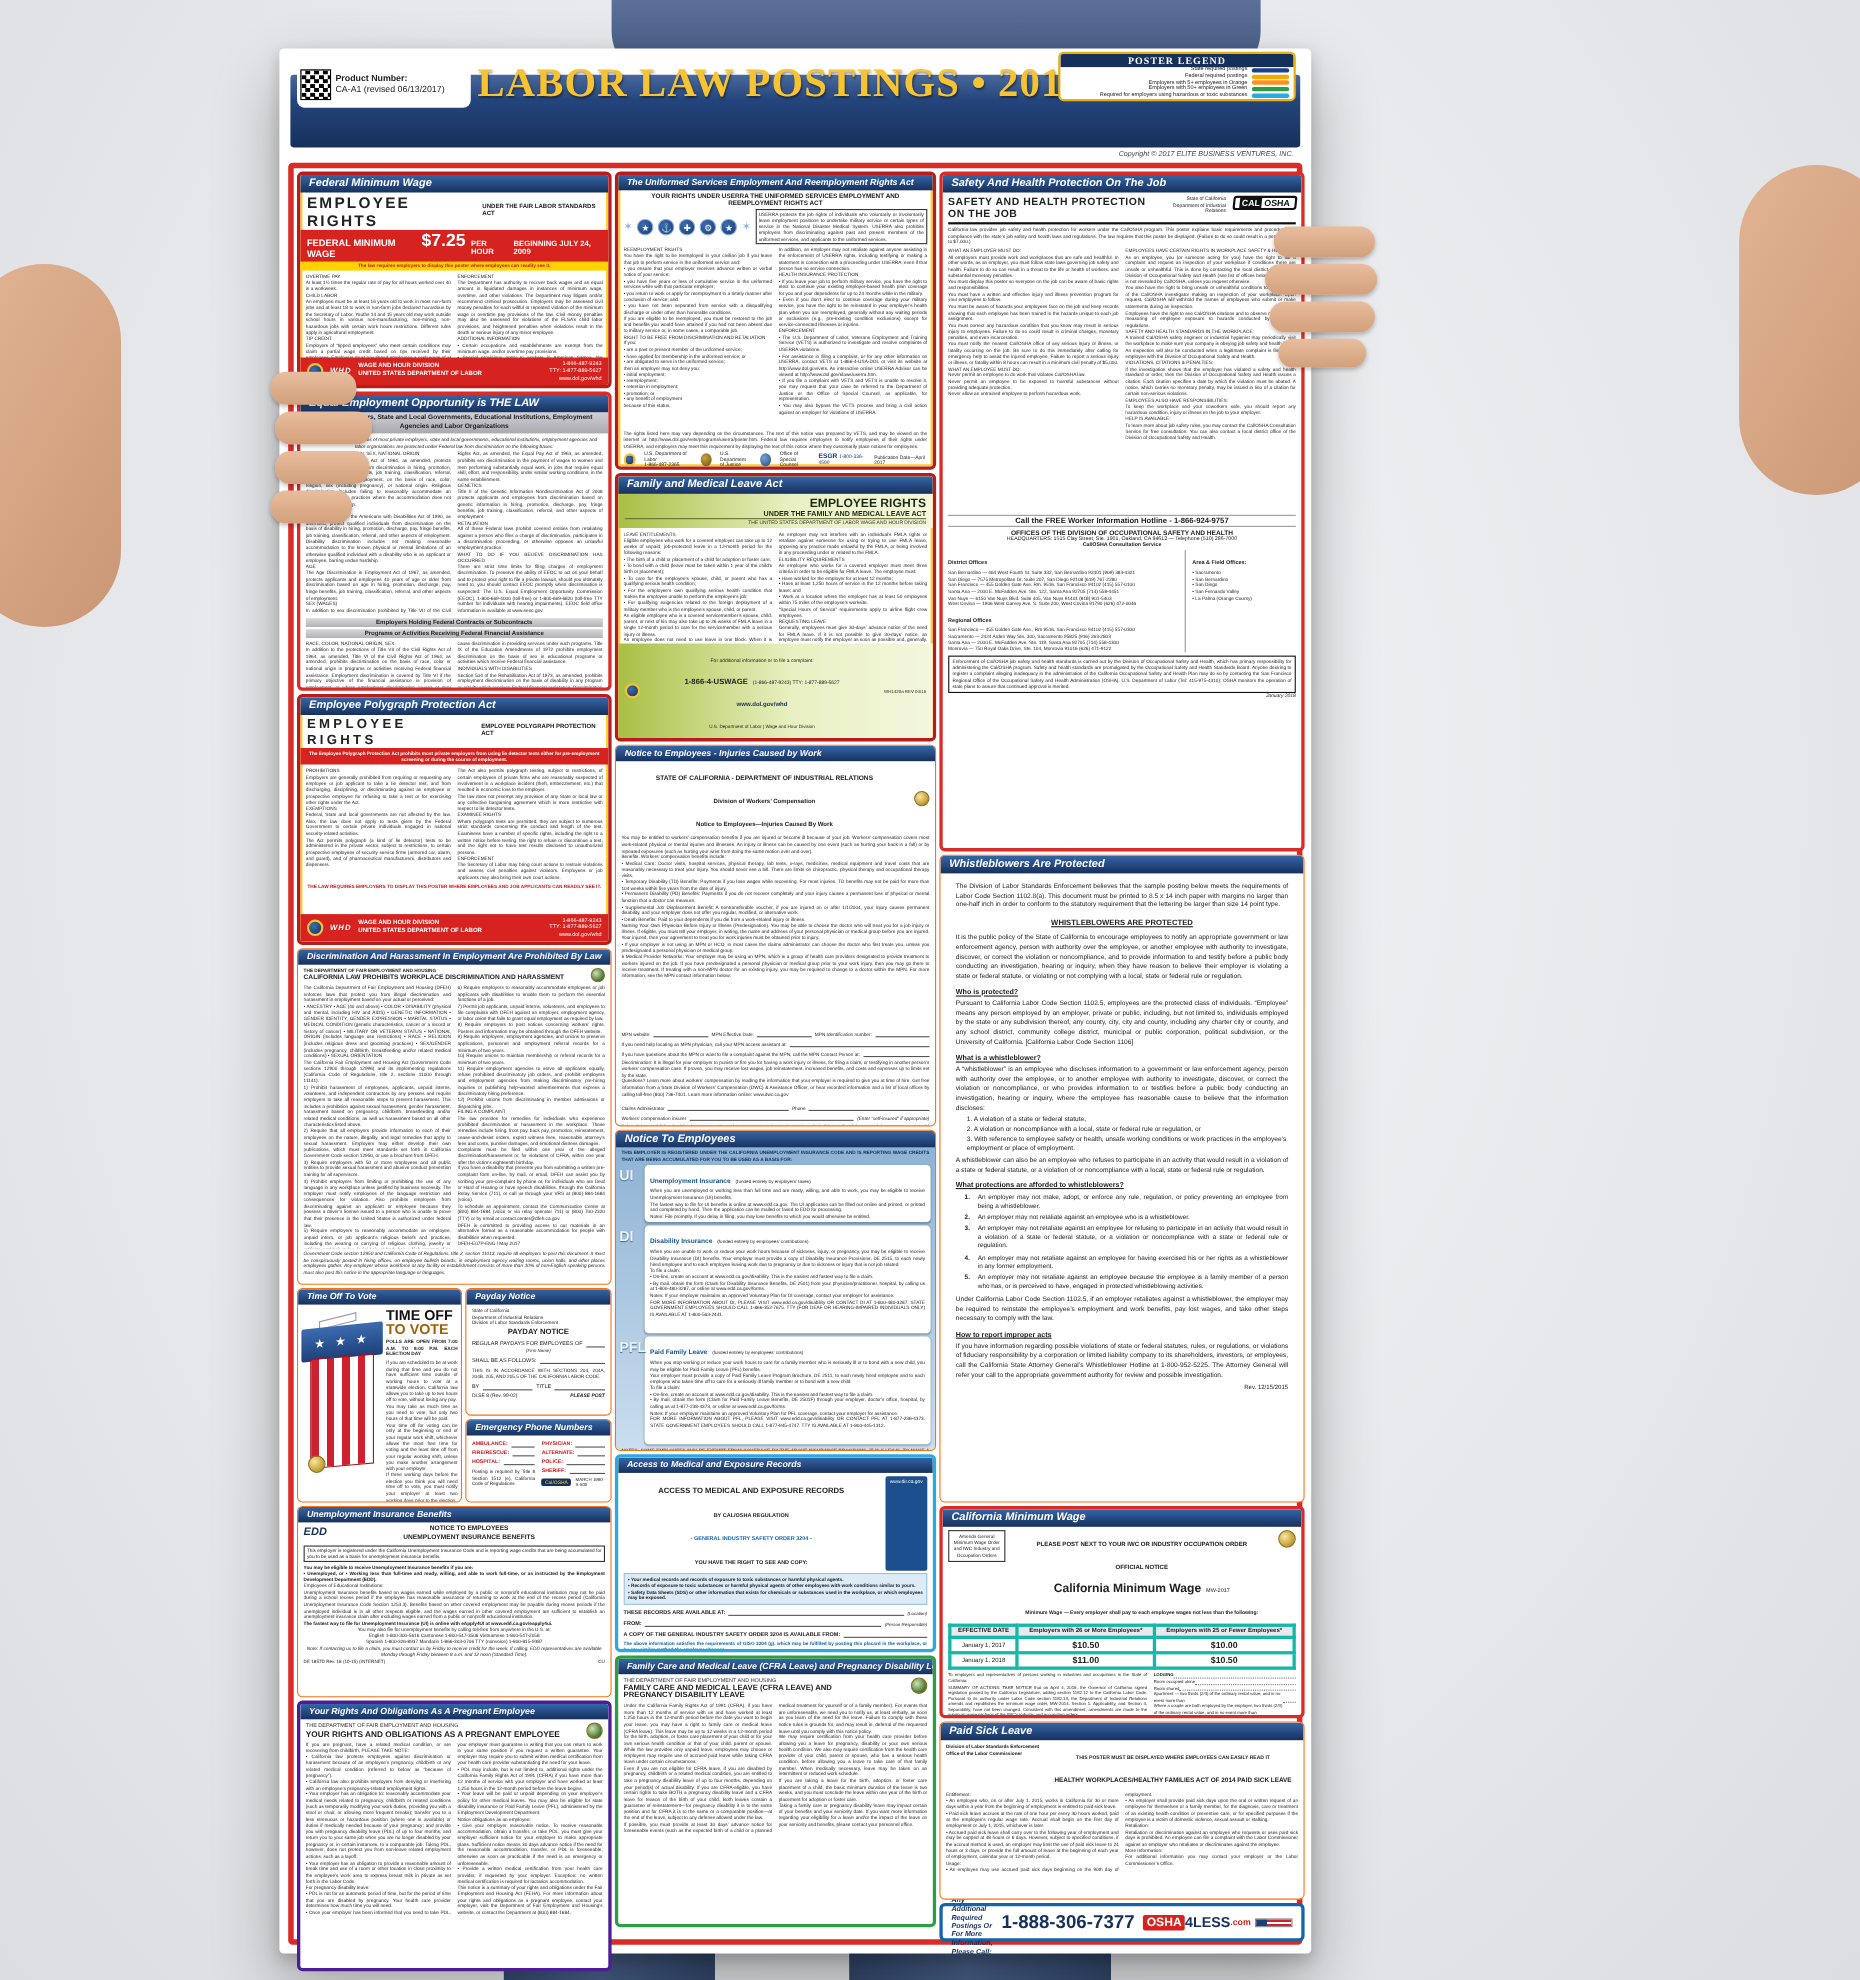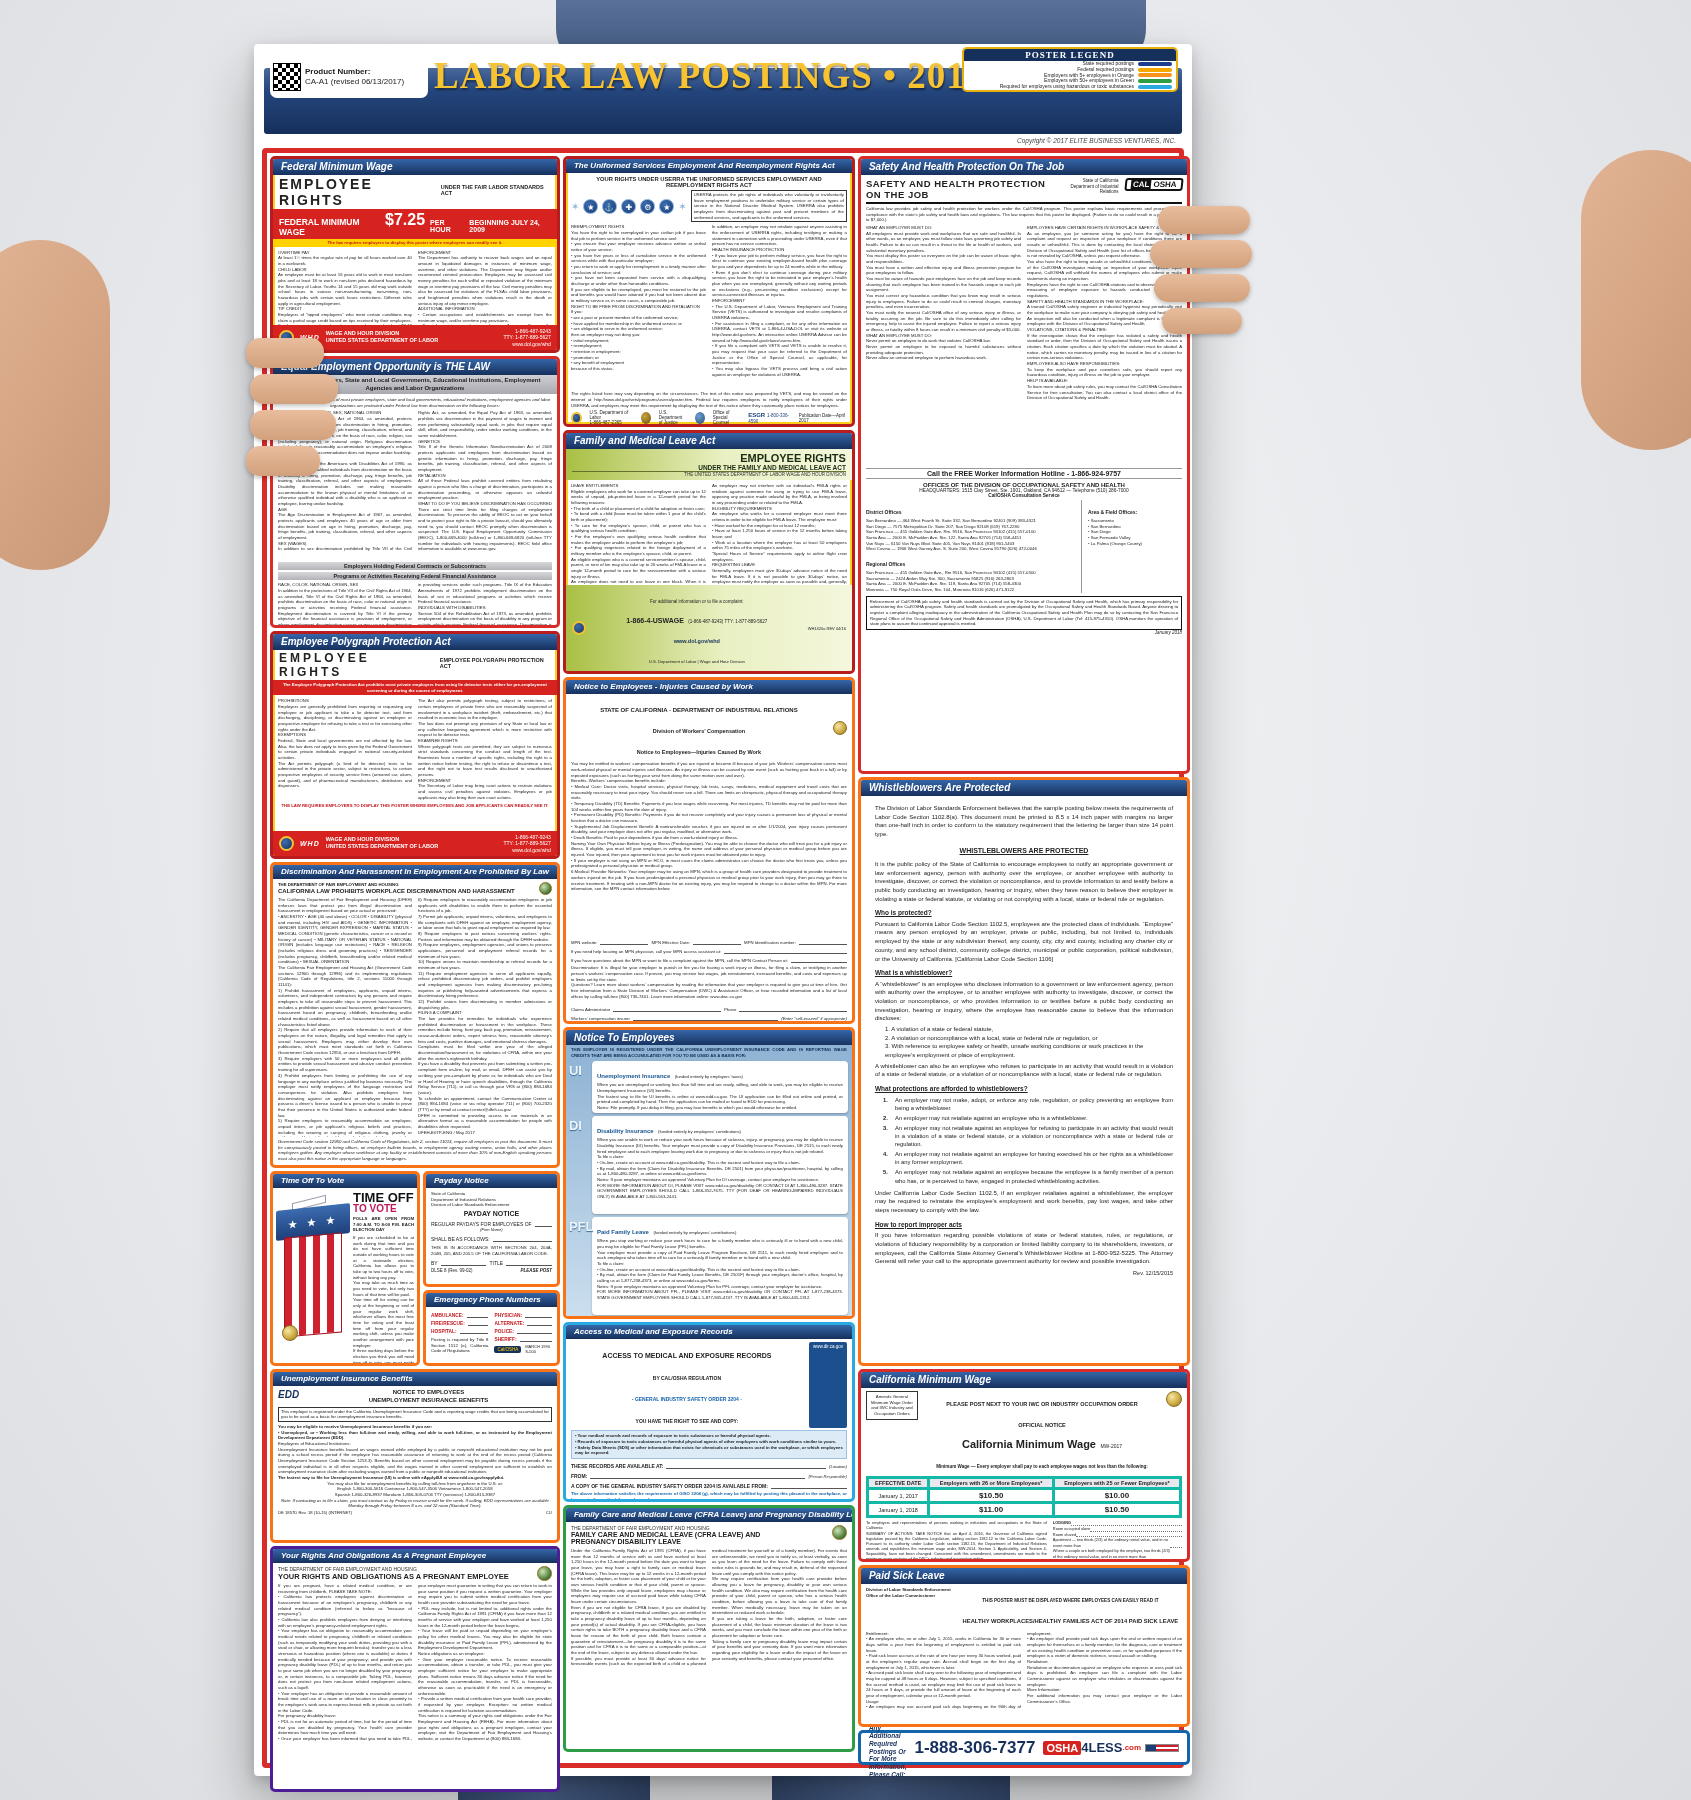--- a/index.html
+++ b/index.html
@@ -44,7 +44,7 @@
   .sec{background:#fff;border-radius:5px;overflow:hidden;position:relative;flex:0 0 auto}
   .b-red{border:3px solid #d92b27}
   .b-fed{border:3px solid #b91c1c;box-shadow:inset 0 0 0 2px #fdd017}
-  .b-blue{border:3px solid #f97316}
+  .b-blue{border:1px solid #f97316}
   .b-orange{border:3px solid #4c1d95}
   .b-green{border:3px solid #2e9e46}
   .b-cyan{border:3px solid #29abe2}

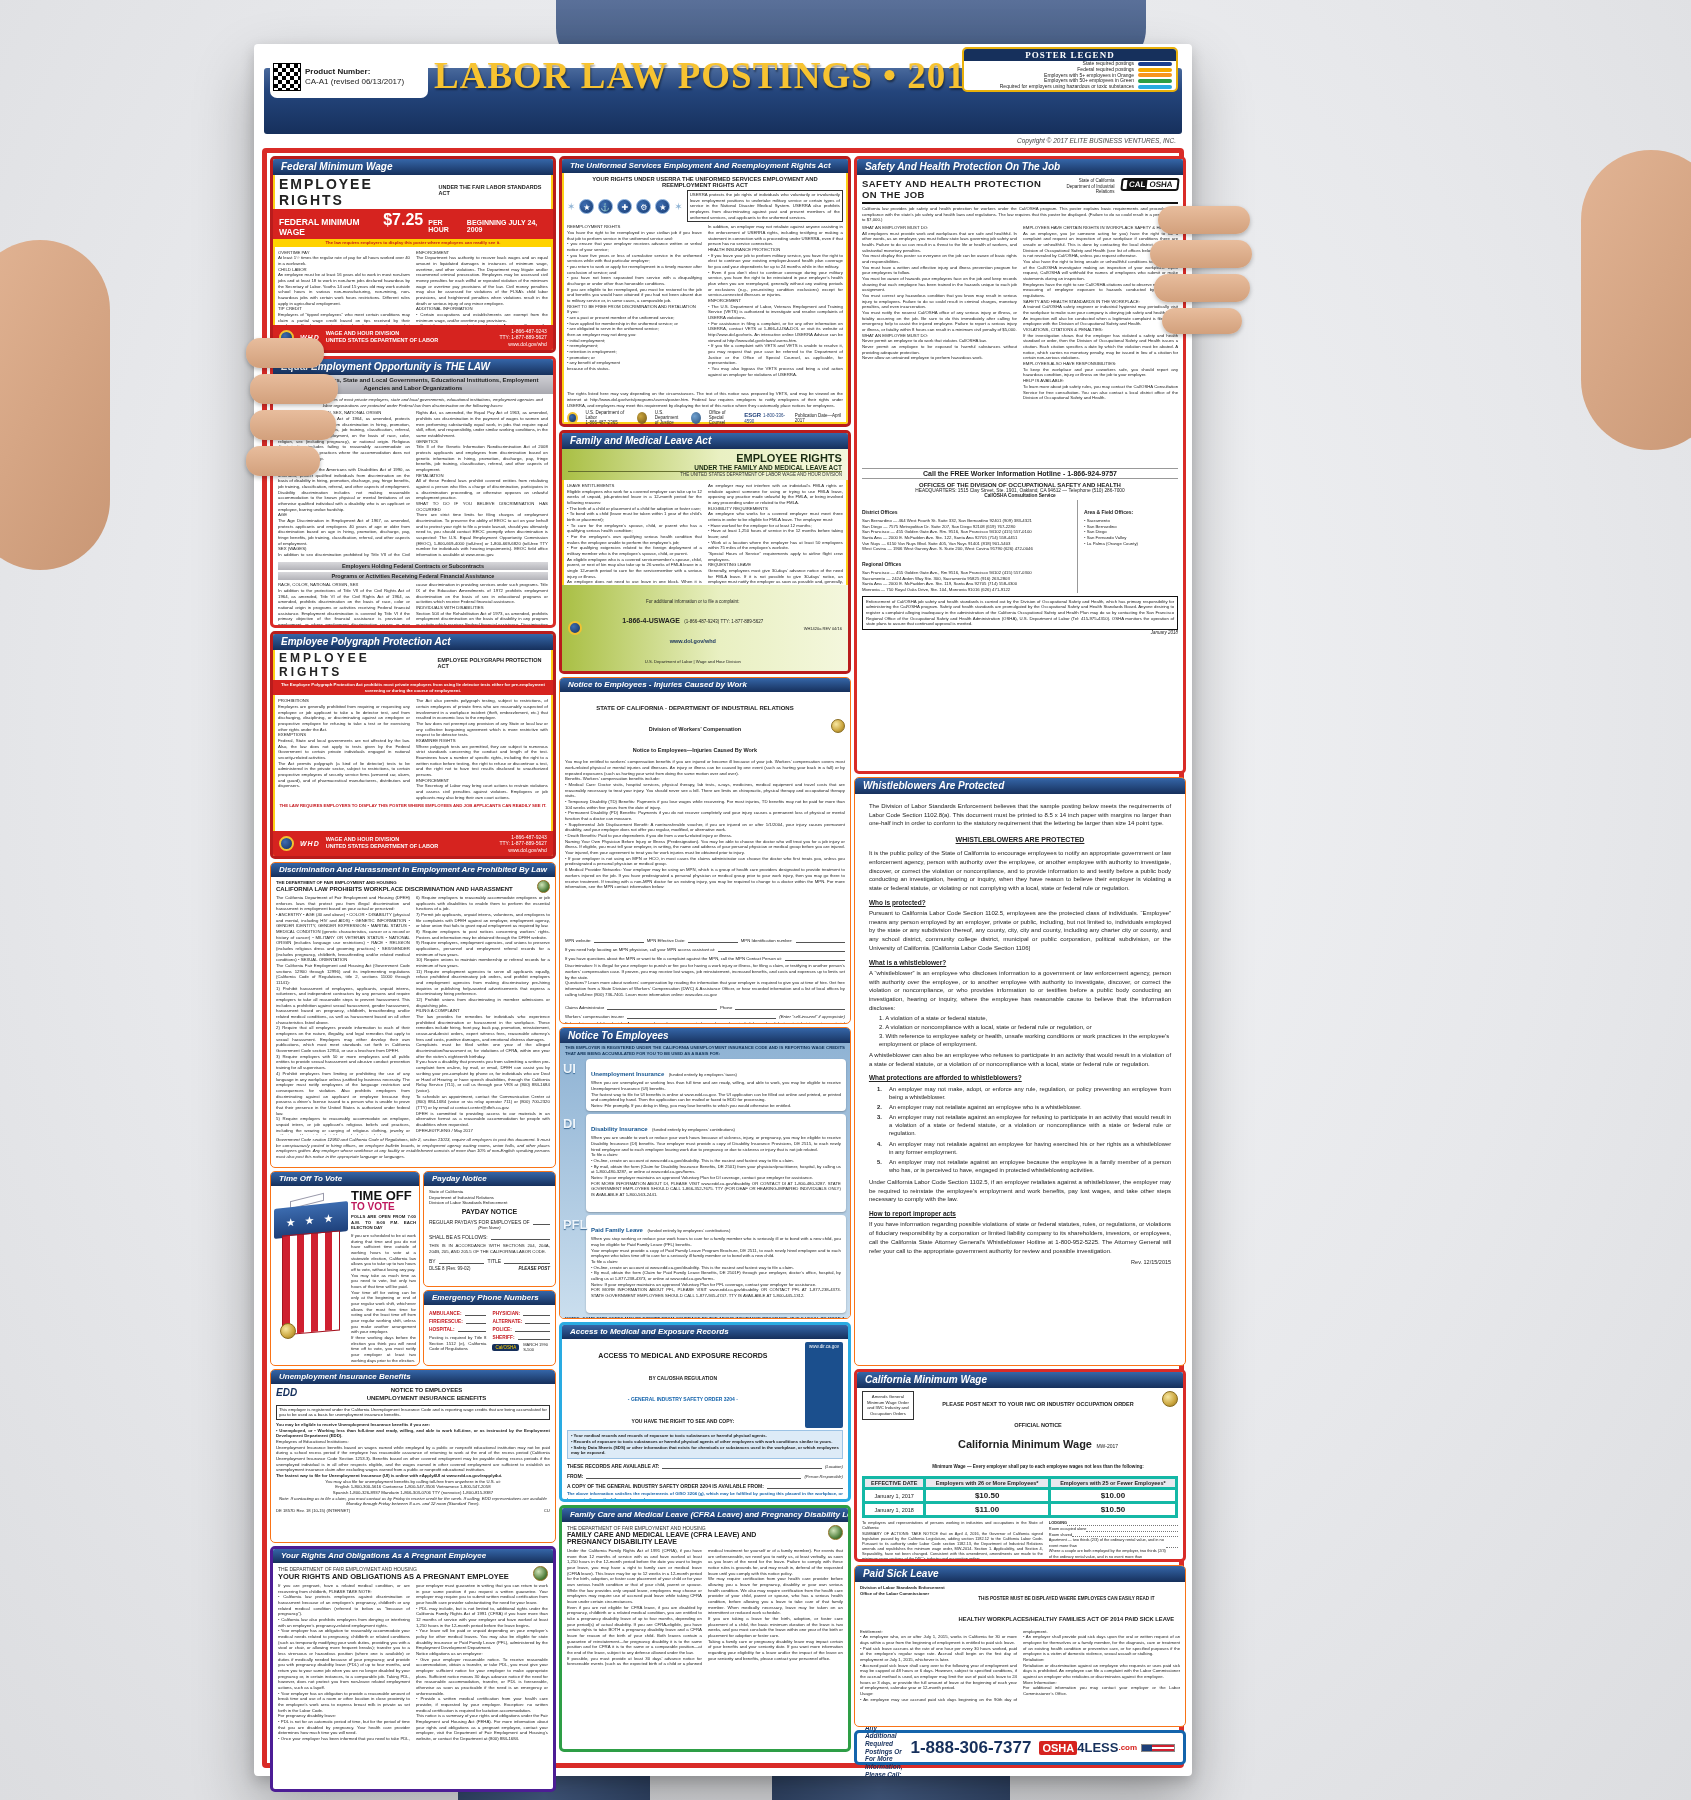--- a/index.html
+++ b/index.html
@@ -319,7 +319,7 @@
             </div>
             <div style="flex:1">
               <div style="font-size:13px;font-weight:bold;color:#111;line-height:1">TIME OFF</div>
-              <div style="font-size:10px;font-weight:bold;color:#be185d;line-height:1">TO VOTE</div>
+              <div style="font-size:13px;font-weight:bold;color:#a16207;line-height:1">TO VOTE</div>
               <div class="tiny cap" style="margin:2px 0">POLLS ARE OPEN FROM 7:00 A.M. TO 8:00 P.M. EACH ELECTION DAY</div>
               <div class="tiny">If you are scheduled to be at work during that time and you do not have sufficient time outside of working hours to vote at a statewide election, California law allows you to take up to two hours off to vote, without losing any pay.
 You may take as much time as you need to vote, but only two hours of that time will be paid.

